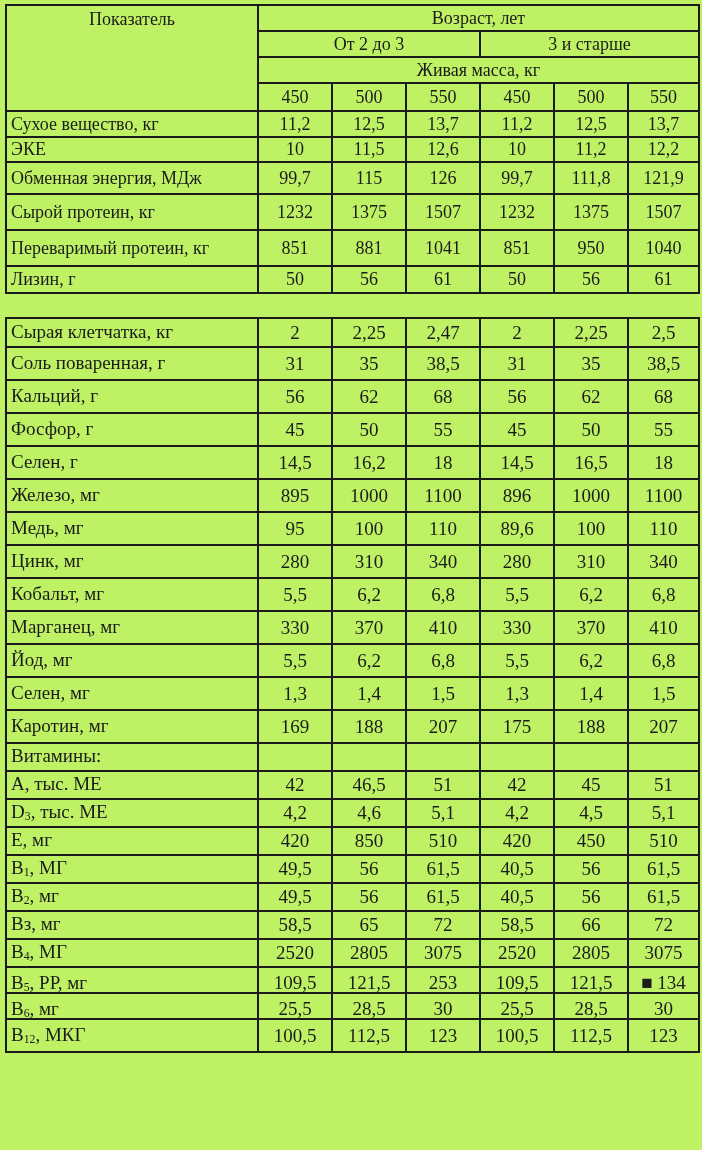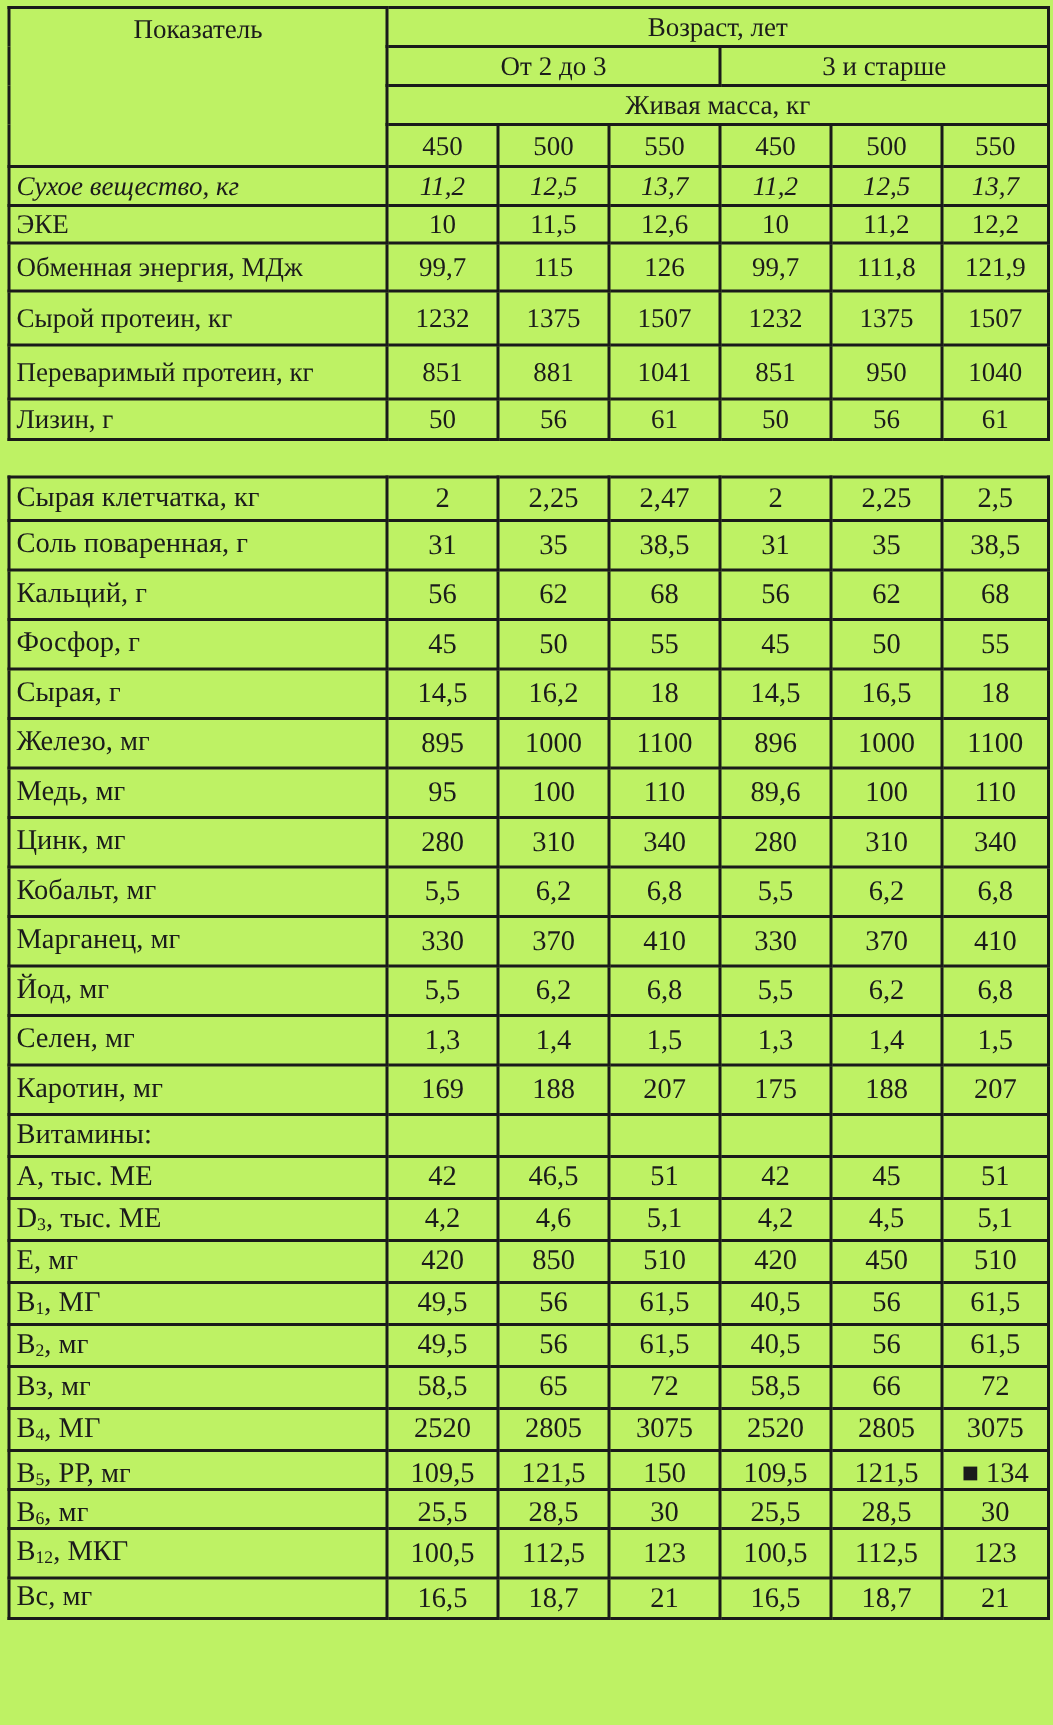--- a/index.html
+++ b/index.html
@@ -39,7 +39,7 @@
   
   #t1 thead tr { height: 26px; }
   #t1 thead tr:nth-child(4) { height: 28px; }
-  #t1 tbody tr:nth-child(1) { height: 26px; font-style: italic; }
+  #t1 tbody tr:nth-child(1) { height: 26px; }
   #t1 tbody tr:nth-child(2) { height: 25px; margin-left: 36px; }
   #t1 tbody tr:nth-child(3) { height: 32px; }
   #t1 tbody tr:nth-child(4) { height: 36px; }

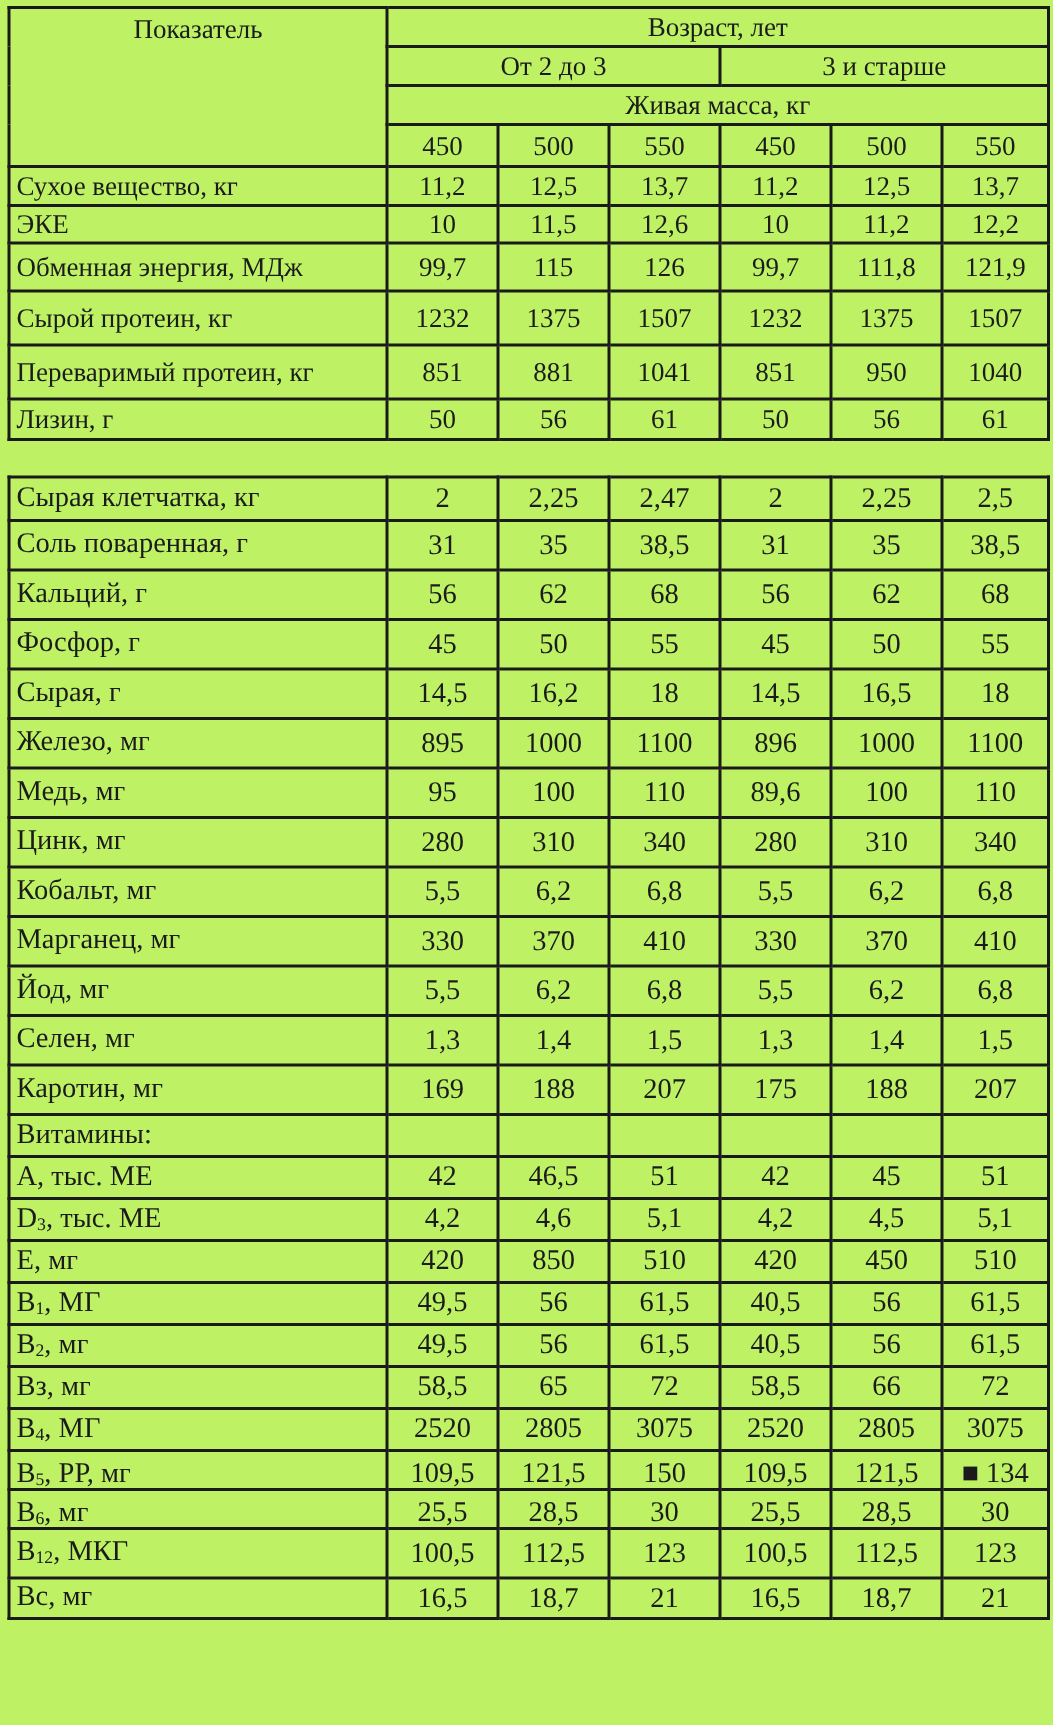--- a/index.html
+++ b/index.html
@@ -345,7 +345,7 @@
   </tr>
         <tr>
     <td class="label-cell">
-      <div class="cellclip"><span class="lp">Сырая, г</span><span class="ls"></span><span class="lx"></span></div>
+      <div class="cellclip"><span class="lp">Селен, г</span><span class="ls"></span><span class="lx"></span></div>
     </td>
     <td class="num-cell">
             <div class="cellclip">14,5</div>

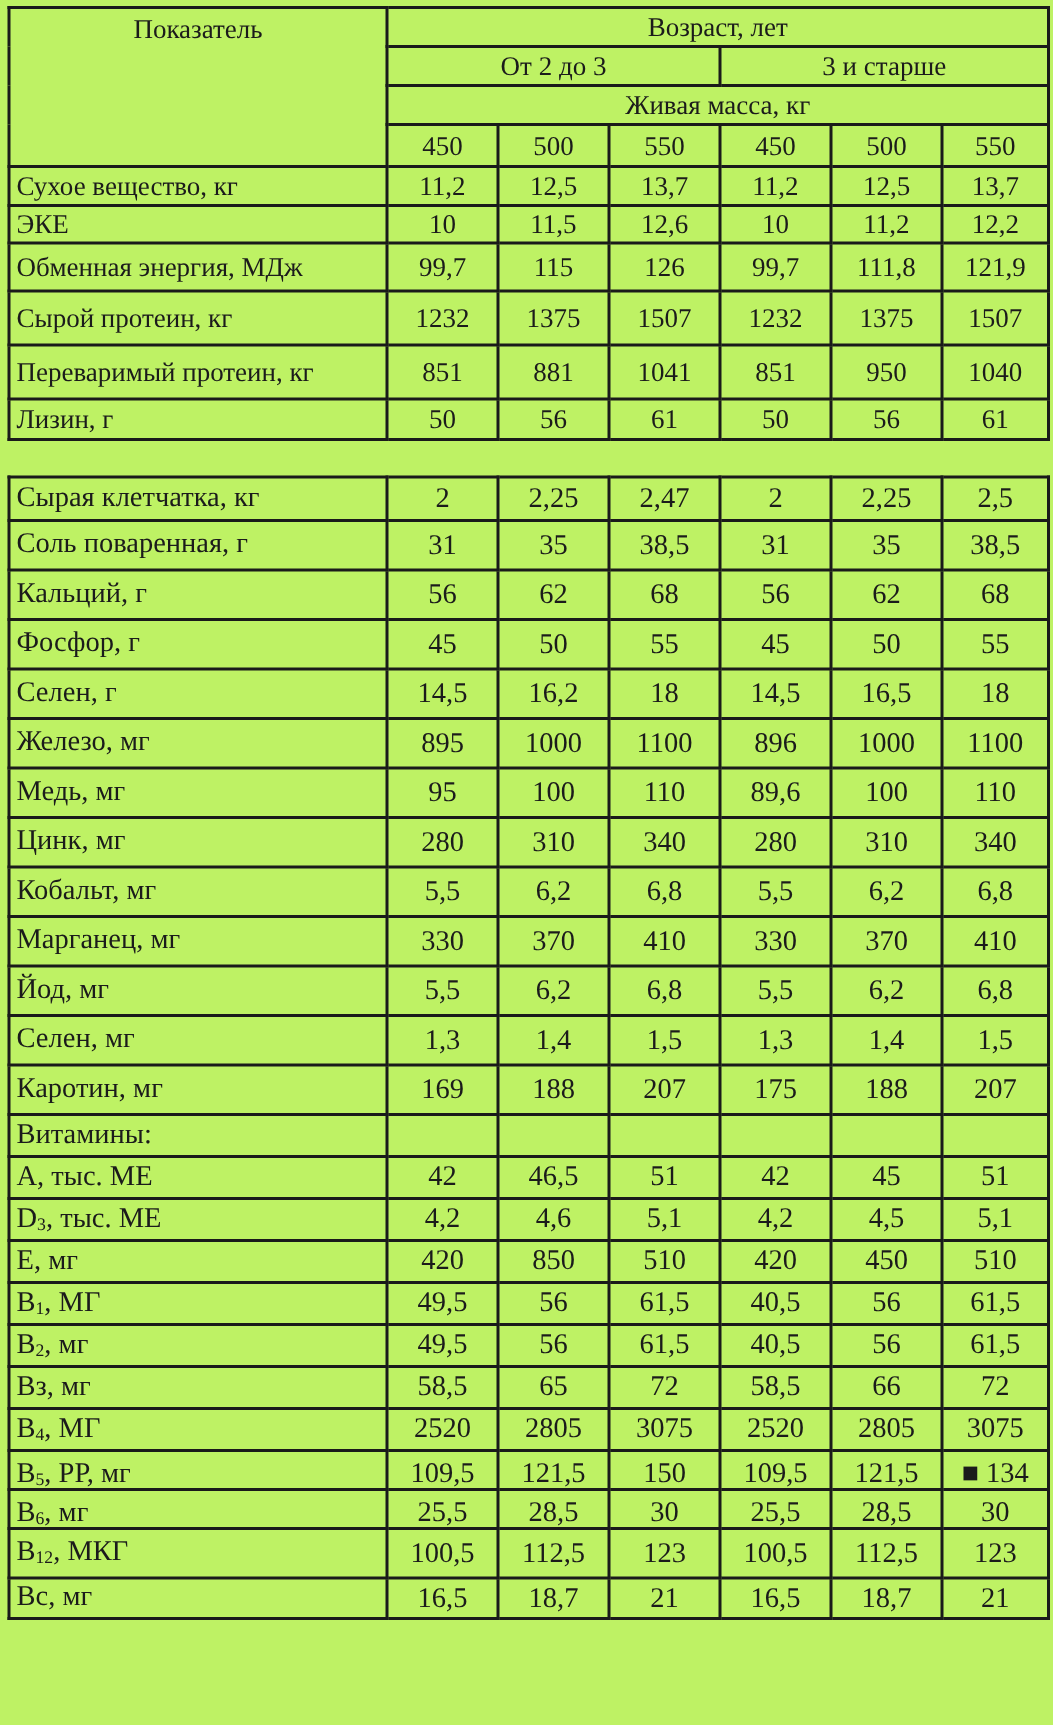--- a/index.html
+++ b/index.html
@@ -745,7 +745,7 @@
             <div class="cellclip">121,5</div>
           </td>
     <td class="num-cell">
-            <div class="cellclip">150</div>
+            <div class="cellclip">253</div>
           </td>
     <td class="num-cell">
             <div class="cellclip">109,5</div>

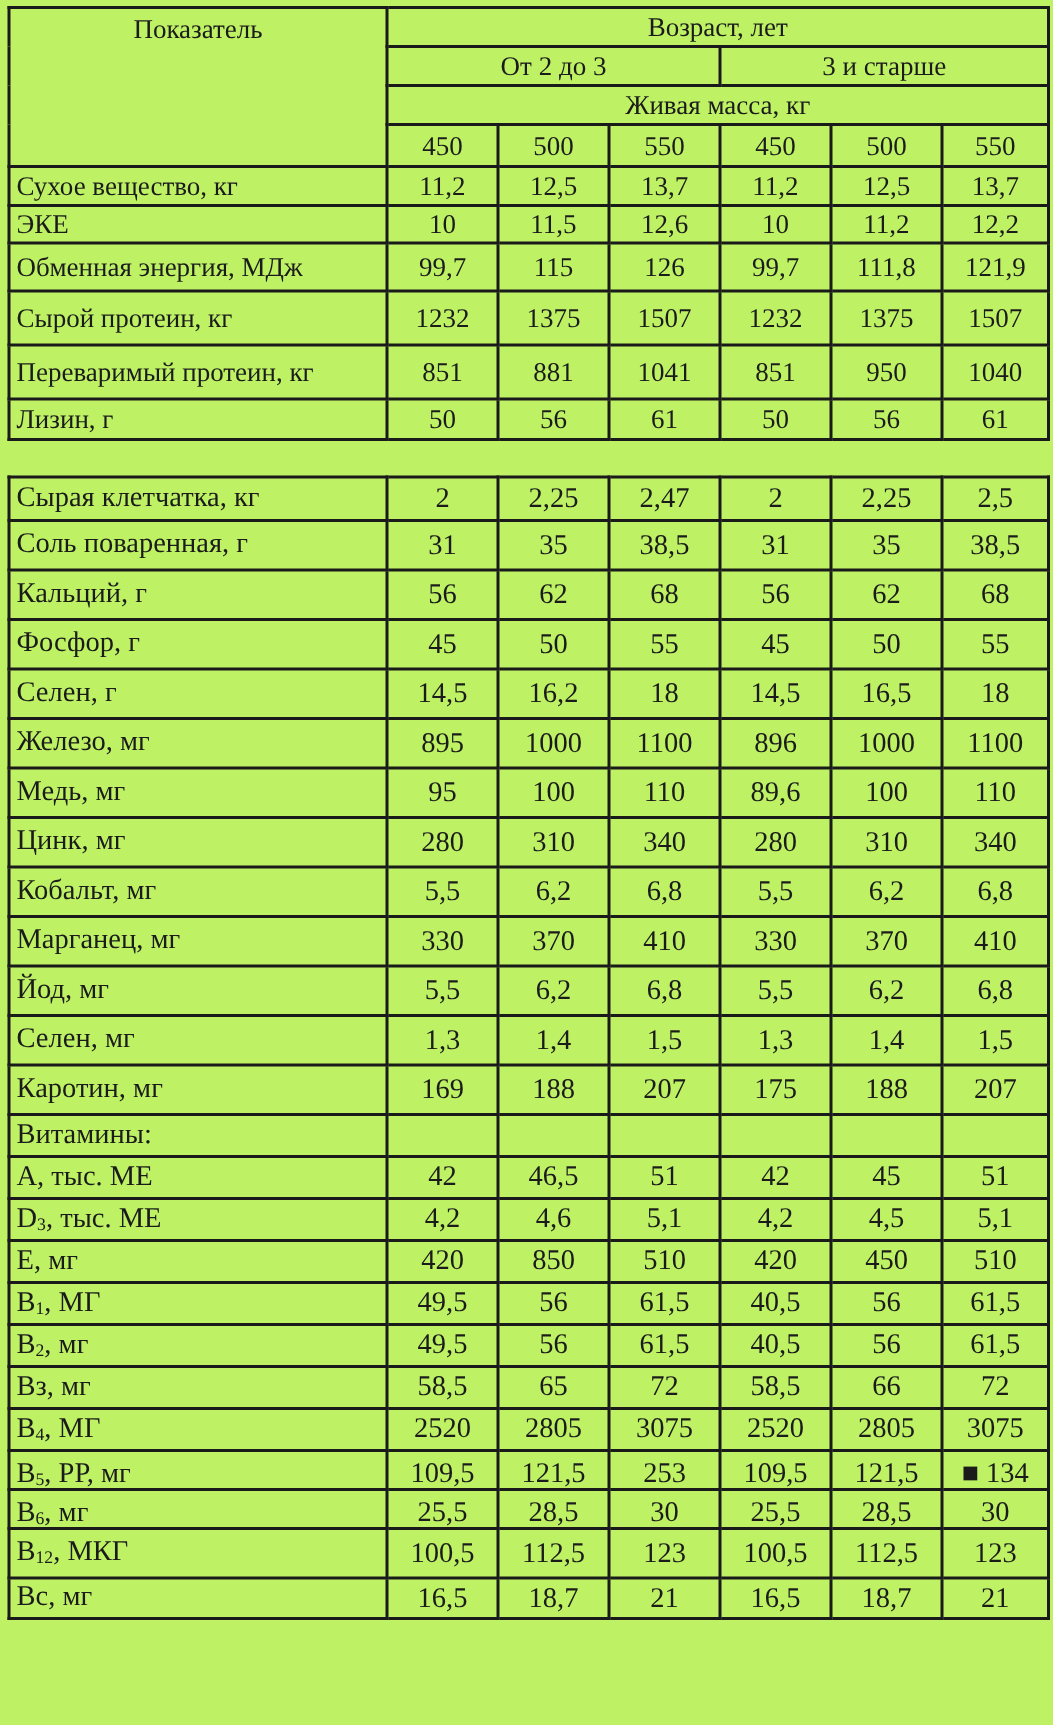--- a/index.html
+++ b/index.html
@@ -803,29 +803,6 @@
             <div class="cellclip">123</div>
           </td>
   </tr>
-        <tr>
-    <td class="label-cell">
-      <div class="cellclip"><span class="lp">Вс, мг</span><span class="ls"></span><span class="lx"></span></div>
-    </td>
-    <td class="num-cell">
-            <div class="cellclip">16,5</div>
-          </td>
-    <td class="num-cell">
-            <div class="cellclip">18,7</div>
-          </td>
-    <td class="num-cell">
-            <div class="cellclip">21</div>
-          </td>
-    <td class="num-cell">
-            <div class="cellclip">16,5</div>
-          </td>
-    <td class="num-cell">
-            <div class="cellclip">18,7</div>
-          </td>
-    <td class="num-cell">
-            <div class="cellclip">21</div>
-          </td>
-  </tr>
       </tbody>
   </table>
 

